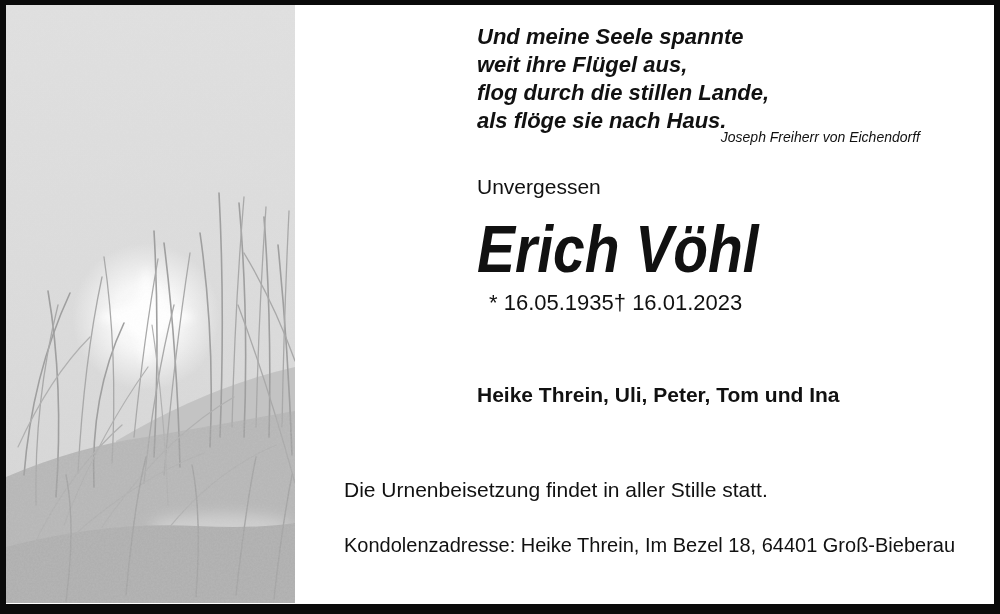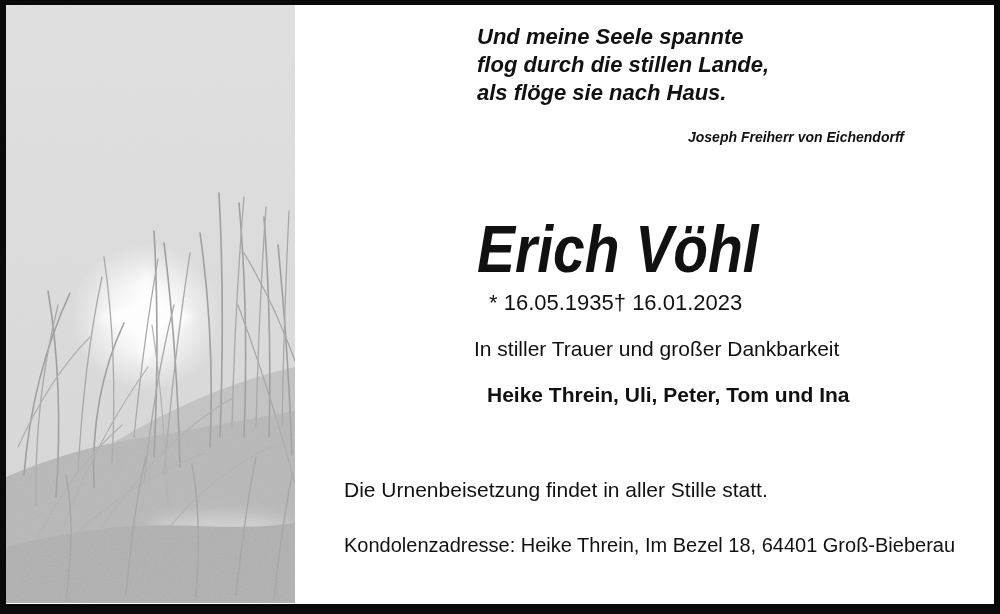--- a/index.html
+++ b/index.html
@@ -139,6 +139,7 @@
 
     <div class="abs poem">
       <div>Und meine Seele spannte</div>
+      <div>weit ihre Flügel aus,</div>
       <div>flog durch die stillen Lande,</div>
       <div>als flöge sie nach Haus.</div>
     </div>

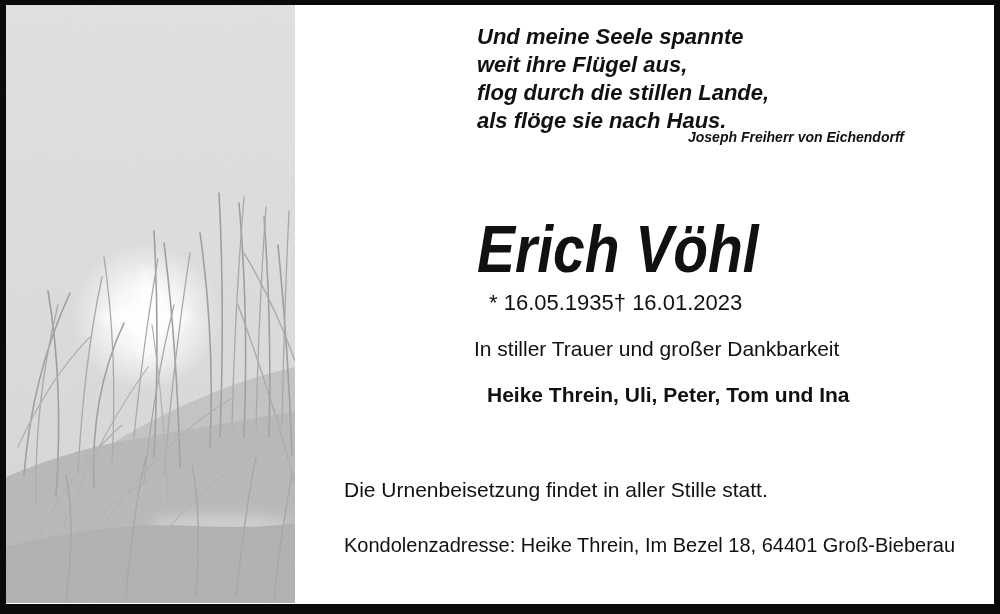--- a/index.html
+++ b/index.html
@@ -23,8 +23,8 @@
     font-size:22px;font-weight:bold;font-style:italic;line-height:28px;
   }
   .attribution{
-    right:90px;top:124px;
-    font-size:14px;font-style:italic;font-weight:700;
+    right:74px;top:124px;
+    font-size:14px;font-style:italic;font-weight:400;
   }
   .epitaph{left:471px;top:169px;font-size:21px;line-height:1.2;}
   .deceased-name{

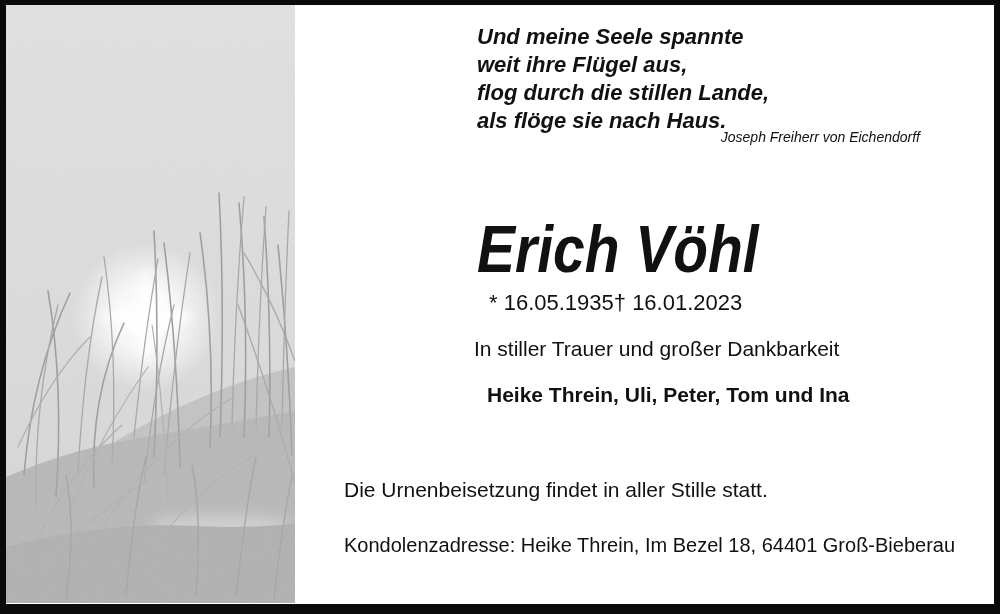--- a/index.html
+++ b/index.html
@@ -145,6 +145,7 @@
     </div>
     <div class="abs attribution">Joseph Freiherr von Eichendorff</div>
 
+    <div class="abs epitaph">Unvergessen</div>
     <div class="abs deceased-name">Erich Vöhl</div>
     <div class="abs dates">
       <span class="birth">* 16.05.1935</span><span class="death">† 16.01.2023</span>

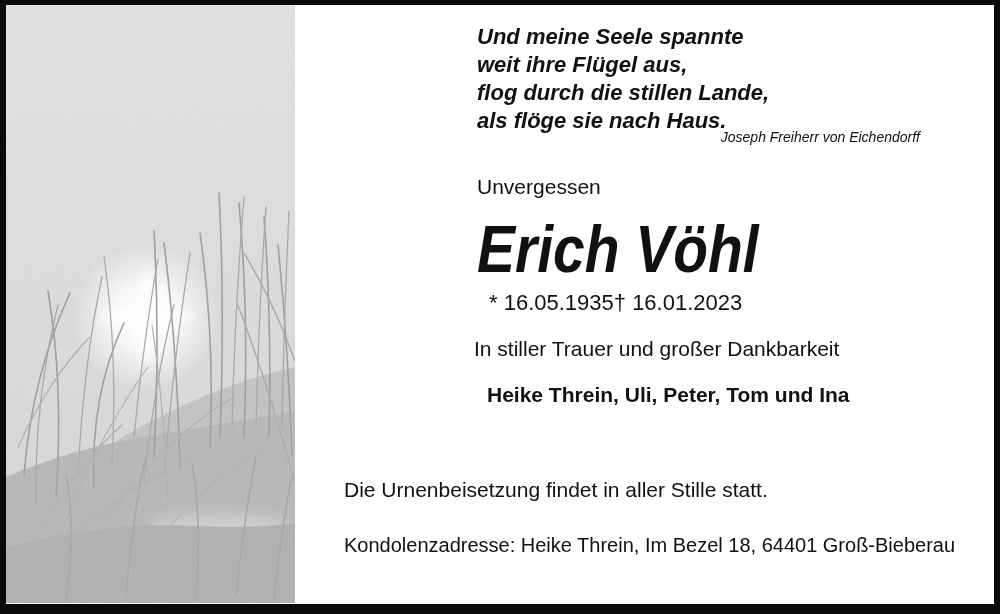--- a/index.html
+++ b/index.html
@@ -151,7 +151,6 @@
       <span class="birth">* 16.05.1935</span><span class="death">† 16.01.2023</span>
     </div>
 
-    <div class="abs intro">In stiller Trauer und großer Dankbarkeit</div>
     <div class="abs mourners">
       <div>Heike Threin, Uli, Peter, Tom und Ina</div>
     </div>

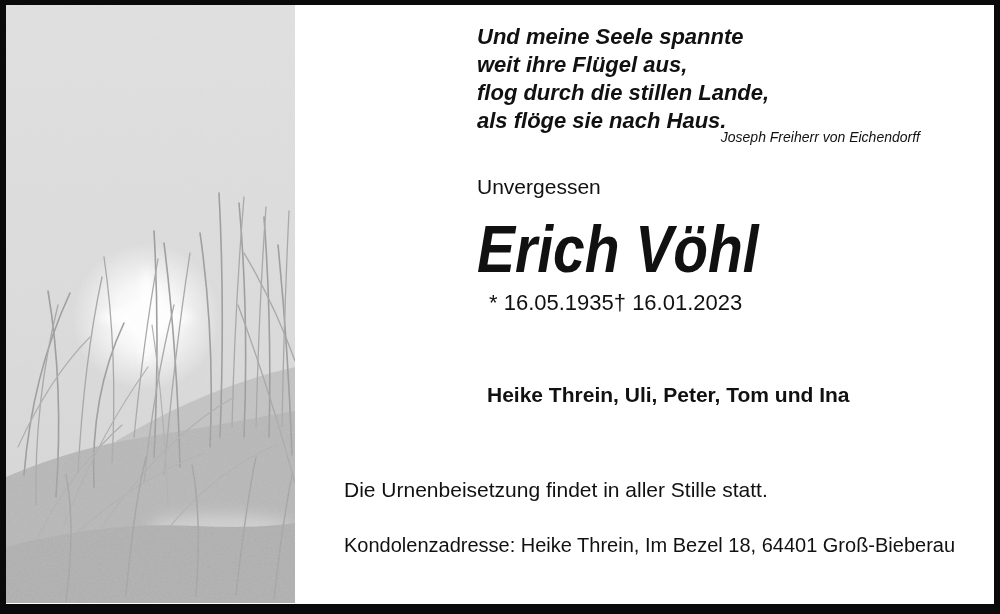--- a/index.html
+++ b/index.html
@@ -35,7 +35,7 @@
   .dates{left:483px;top:285px;font-size:22px;line-height:1.2;}
   .dates .death{}
   .intro{left:468px;top:331px;font-size:21px;line-height:1.2;}
-  .mourners{left:481px;top:374px;font-size:21px;font-weight:bold;line-height:31px;}
+  .mourners{left:471px;top:374px;font-size:21px;font-weight:bold;line-height:31px;}
   .burial{left:338px;top:472px;font-size:21px;line-height:1.2;}
   .condolence{left:338px;top:528px;font-size:20px;line-height:1.2;}
 </style>

